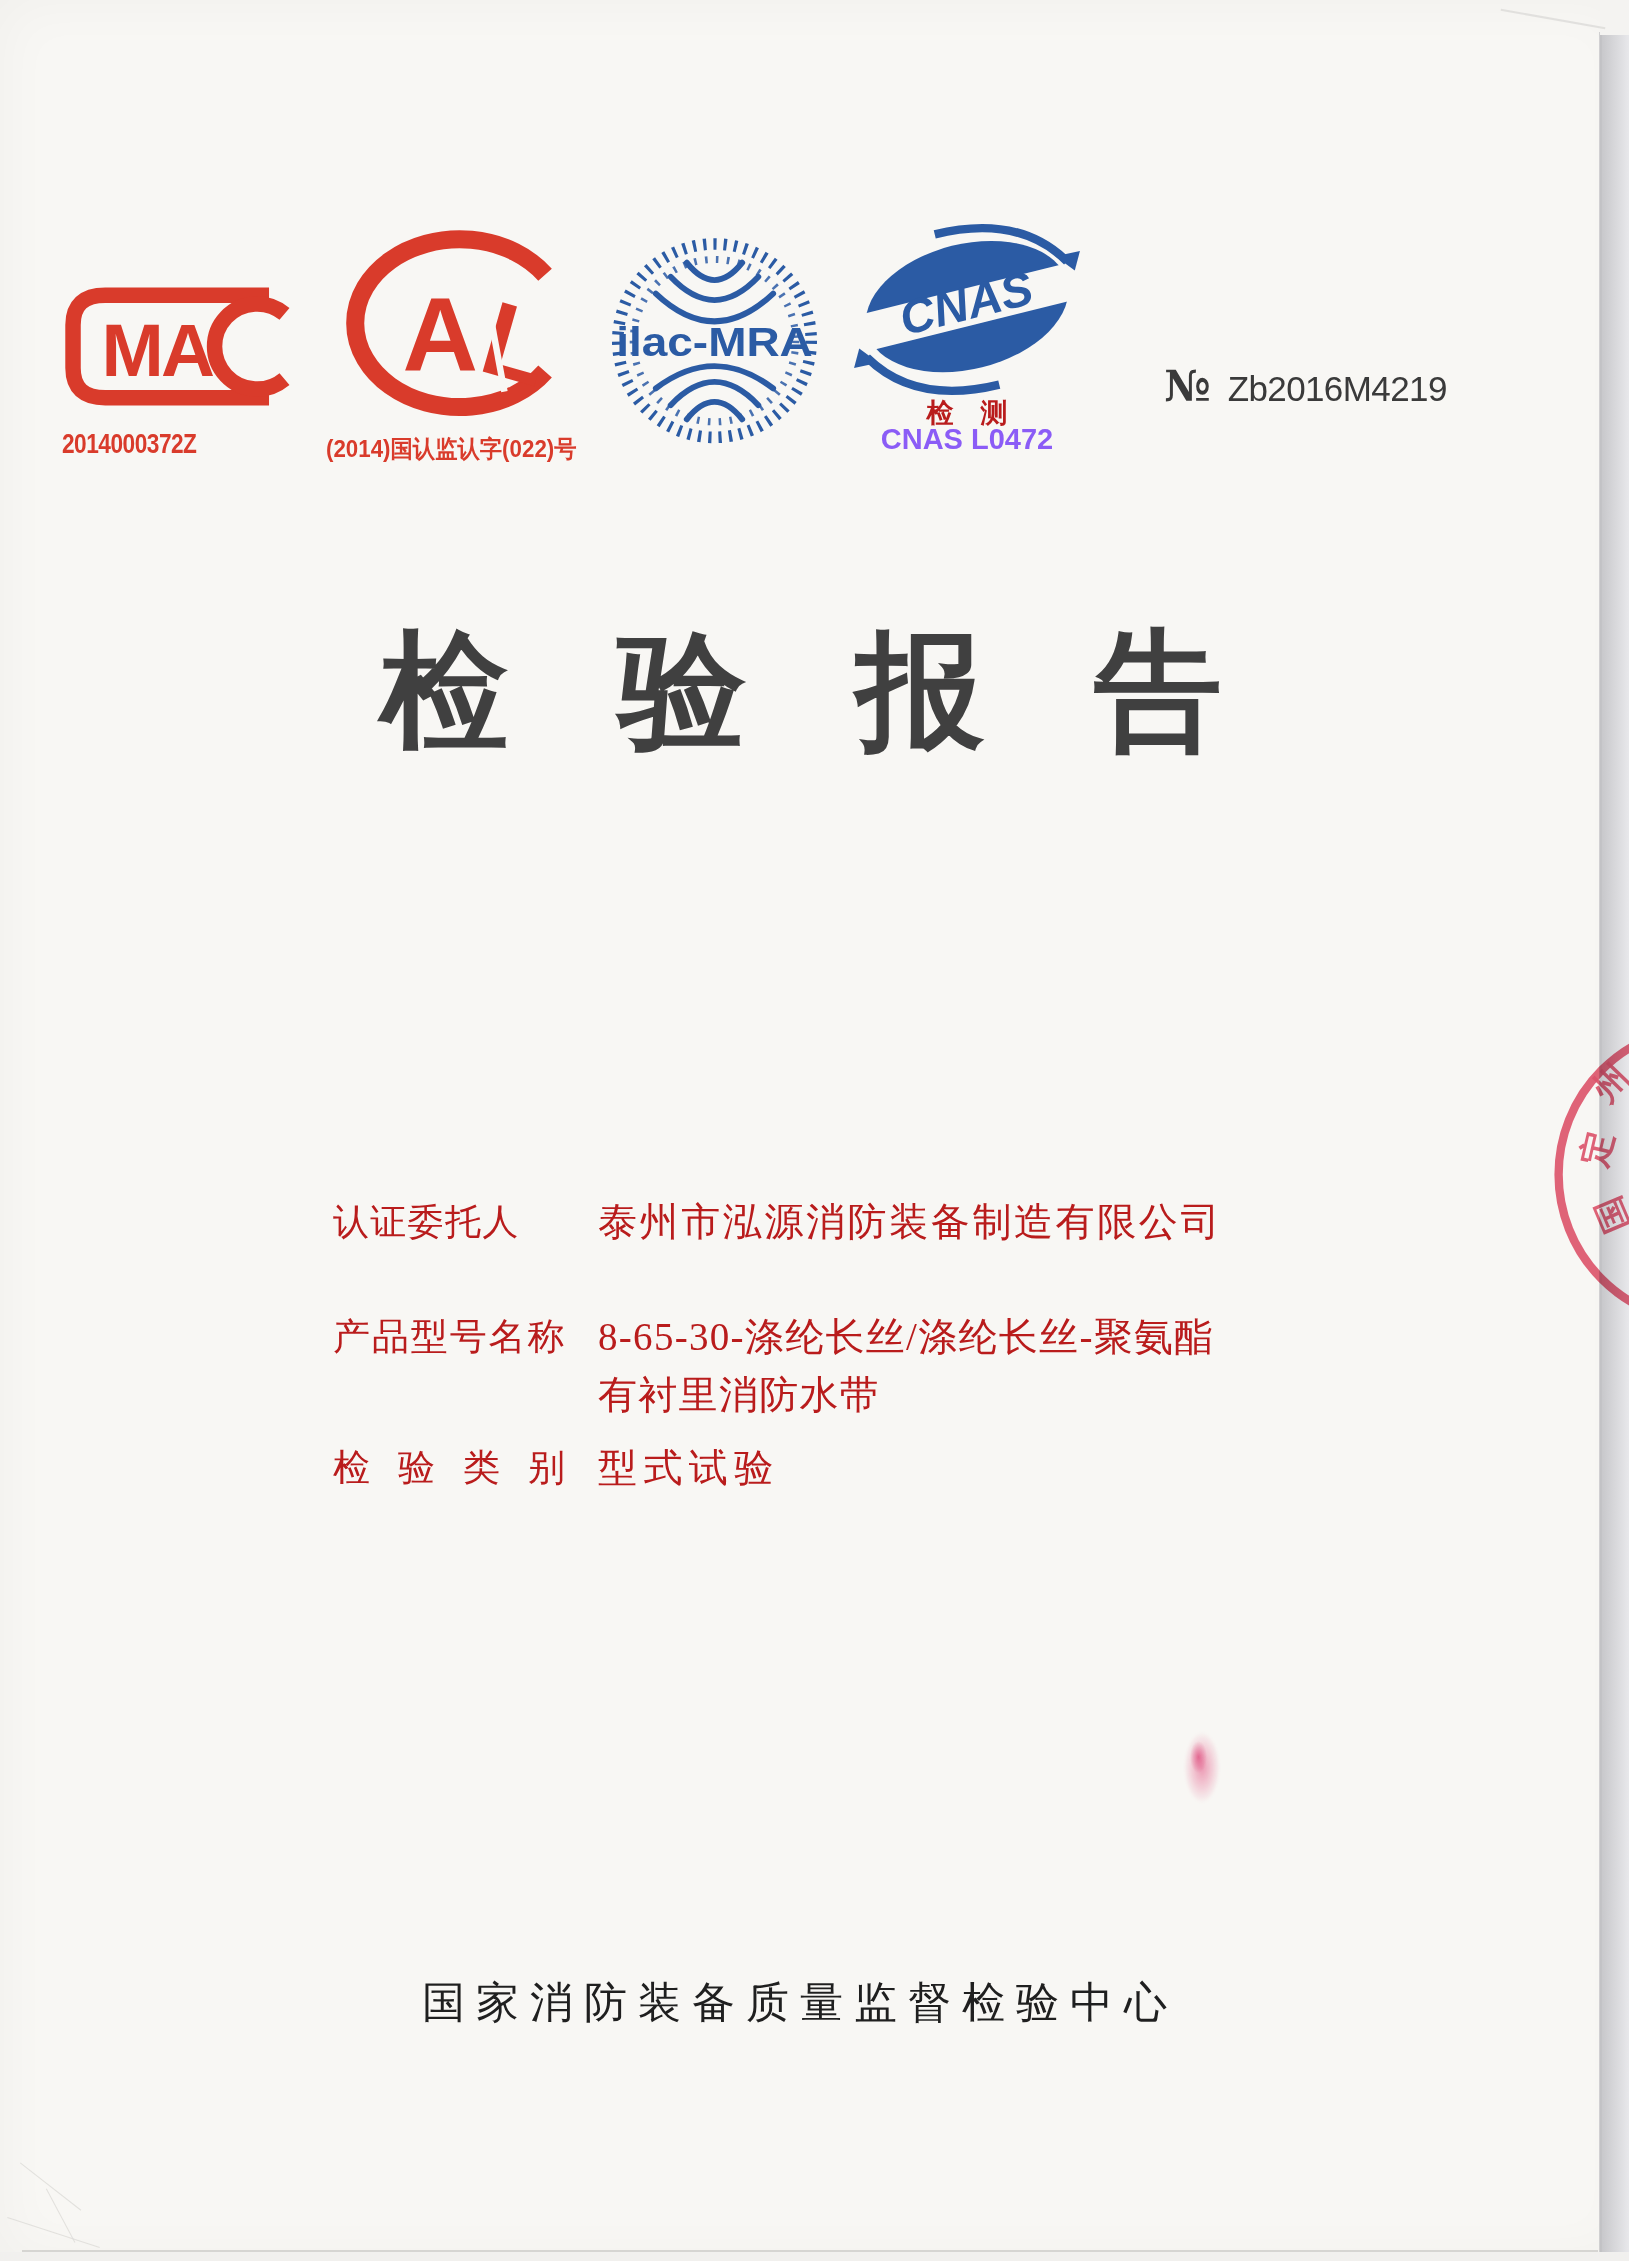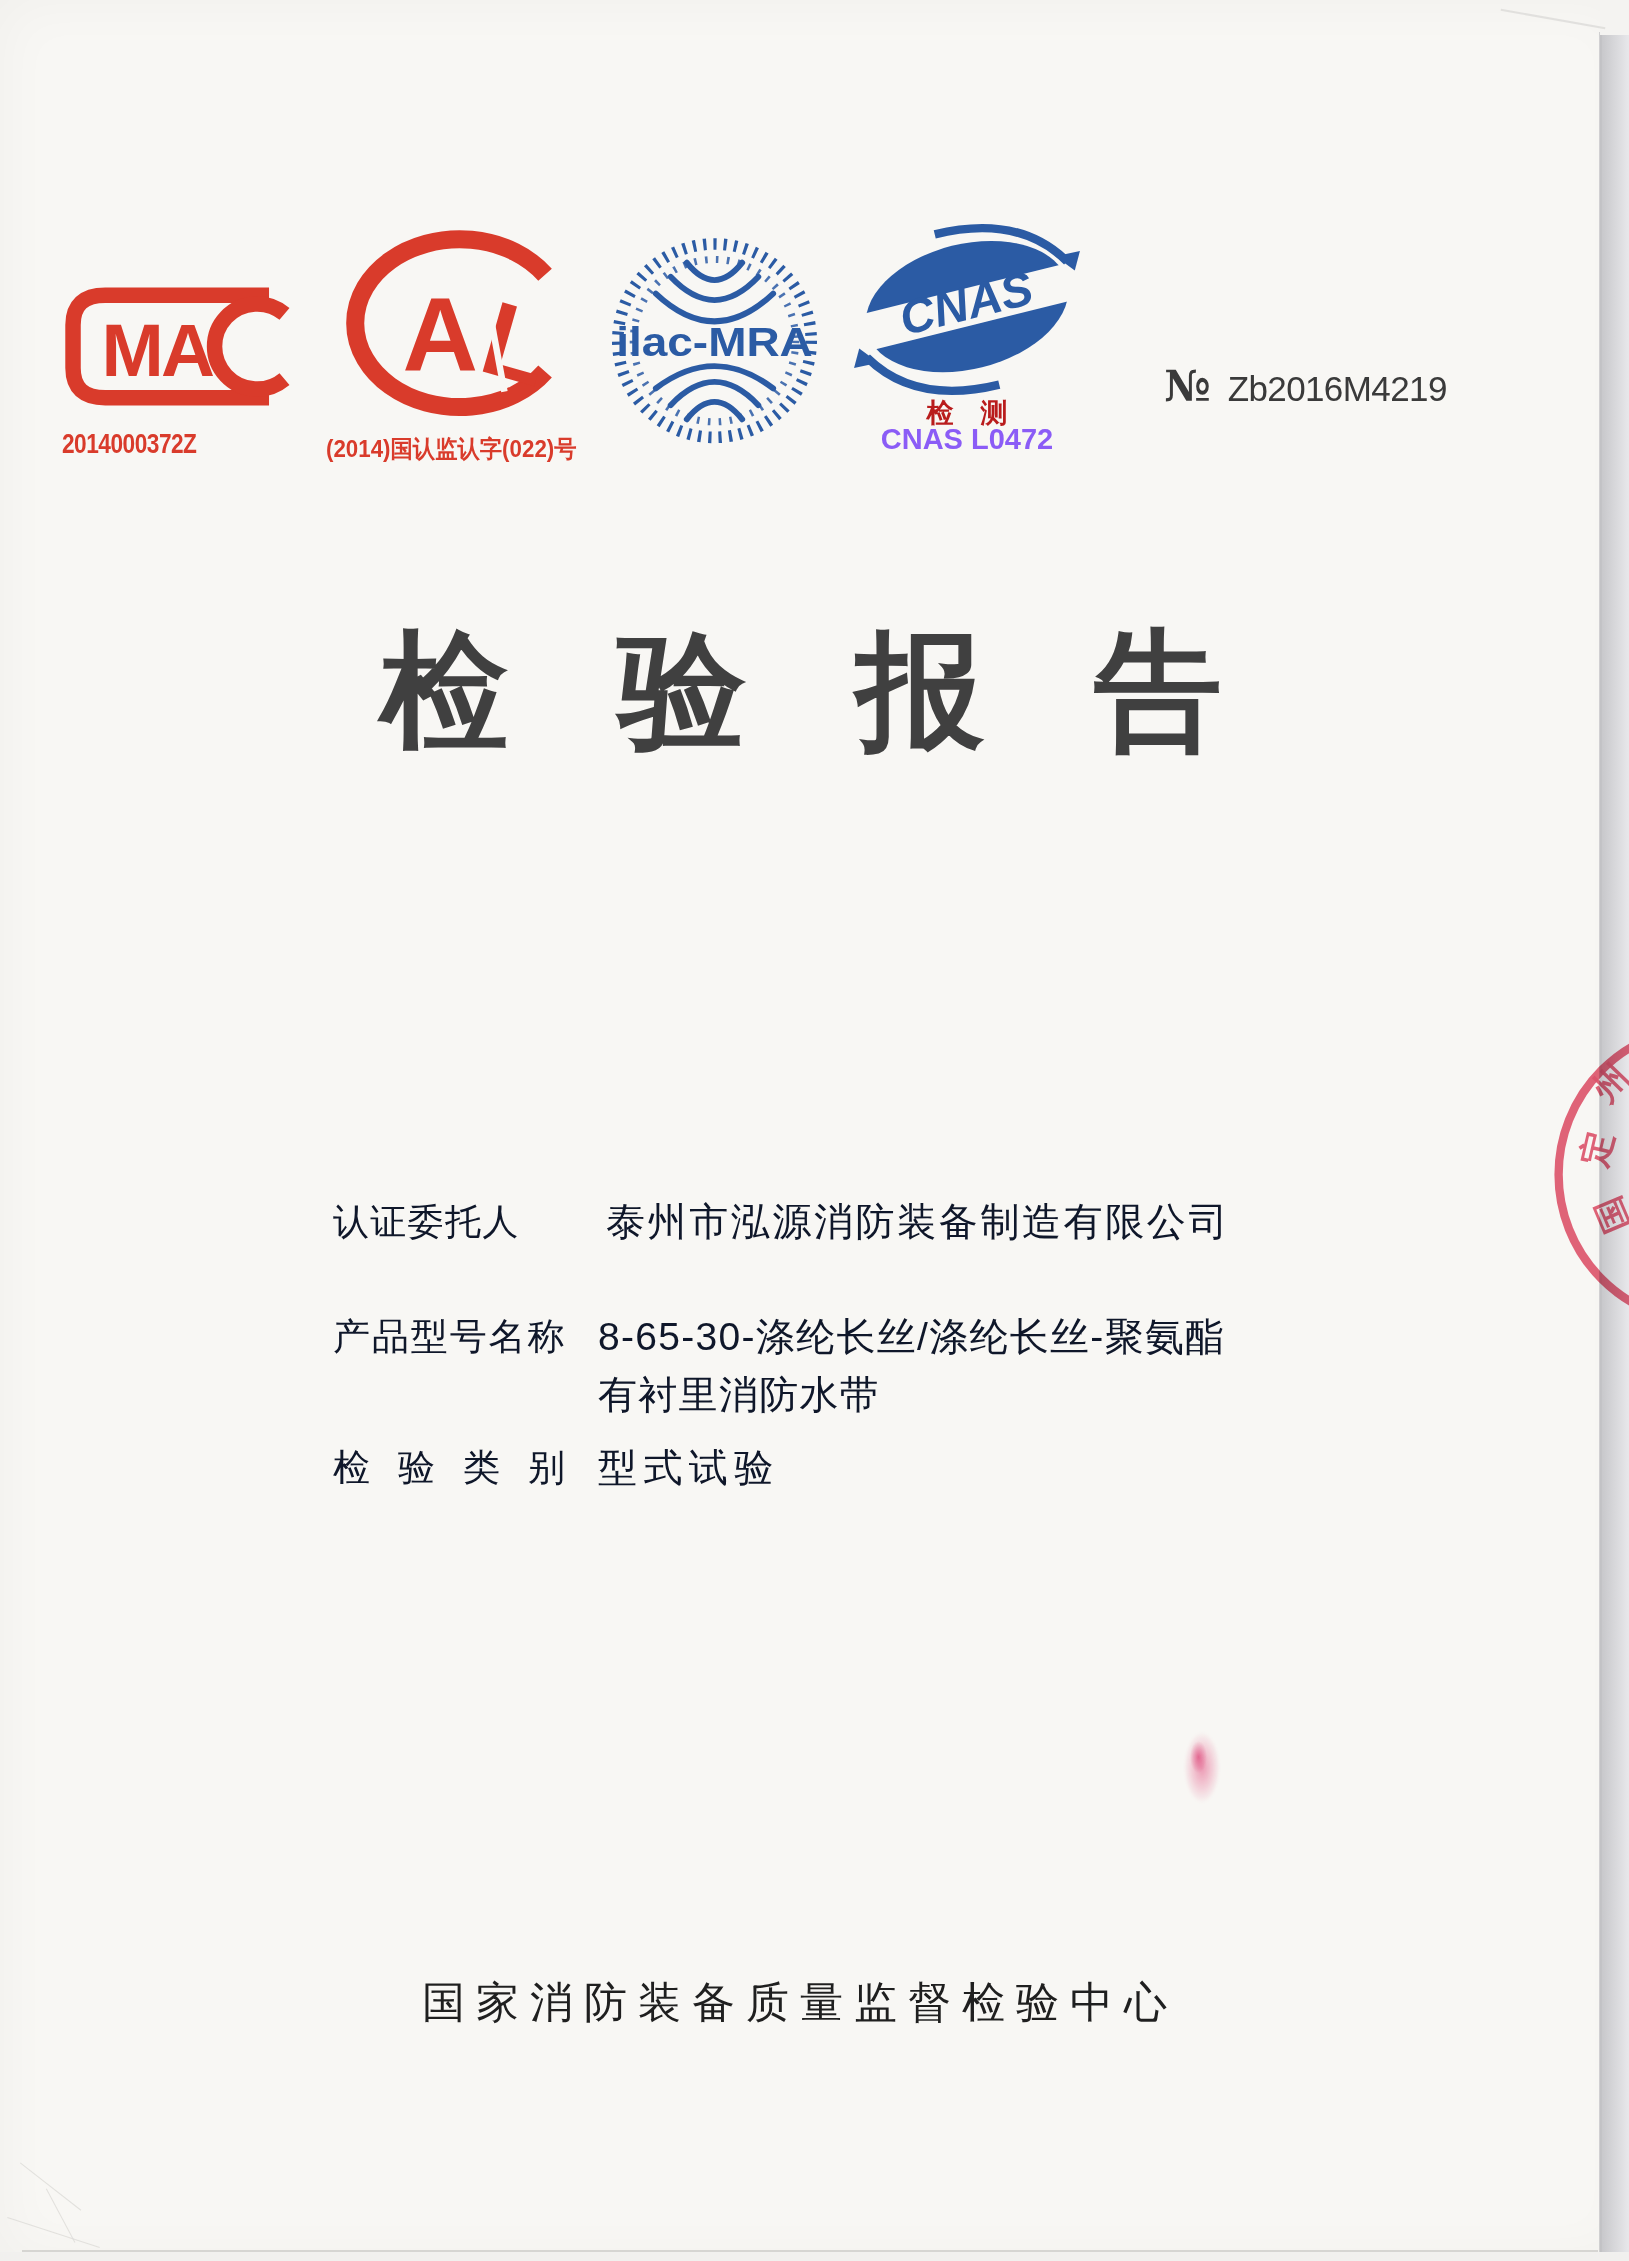--- a/index.html
+++ b/index.html
@@ -44,7 +44,7 @@
   .title{left:380px;top:627px;font-size:128px;font-weight:bold;color:#404040;
     letter-spacing:110px;white-space:nowrap;line-height:1;}
   
-  .fld{white-space:nowrap;color:#0f172a;line-height:1;}
+  .fld{white-space:nowrap;color:#b91c1c;line-height:1;font-family:Liberation Serif, serif;}
   .row1l{left:333px;top:1204px;font-size:36px;font-weight:500;letter-spacing:1.3px;}
   .row1v{left:598px;top:1202px;font-size:39px;font-weight:500;letter-spacing:2.6px;margin-left:8px;}
   .row2l{left:333px;top:1318px;font-size:37px;font-weight:500;letter-spacing:1.9px;}

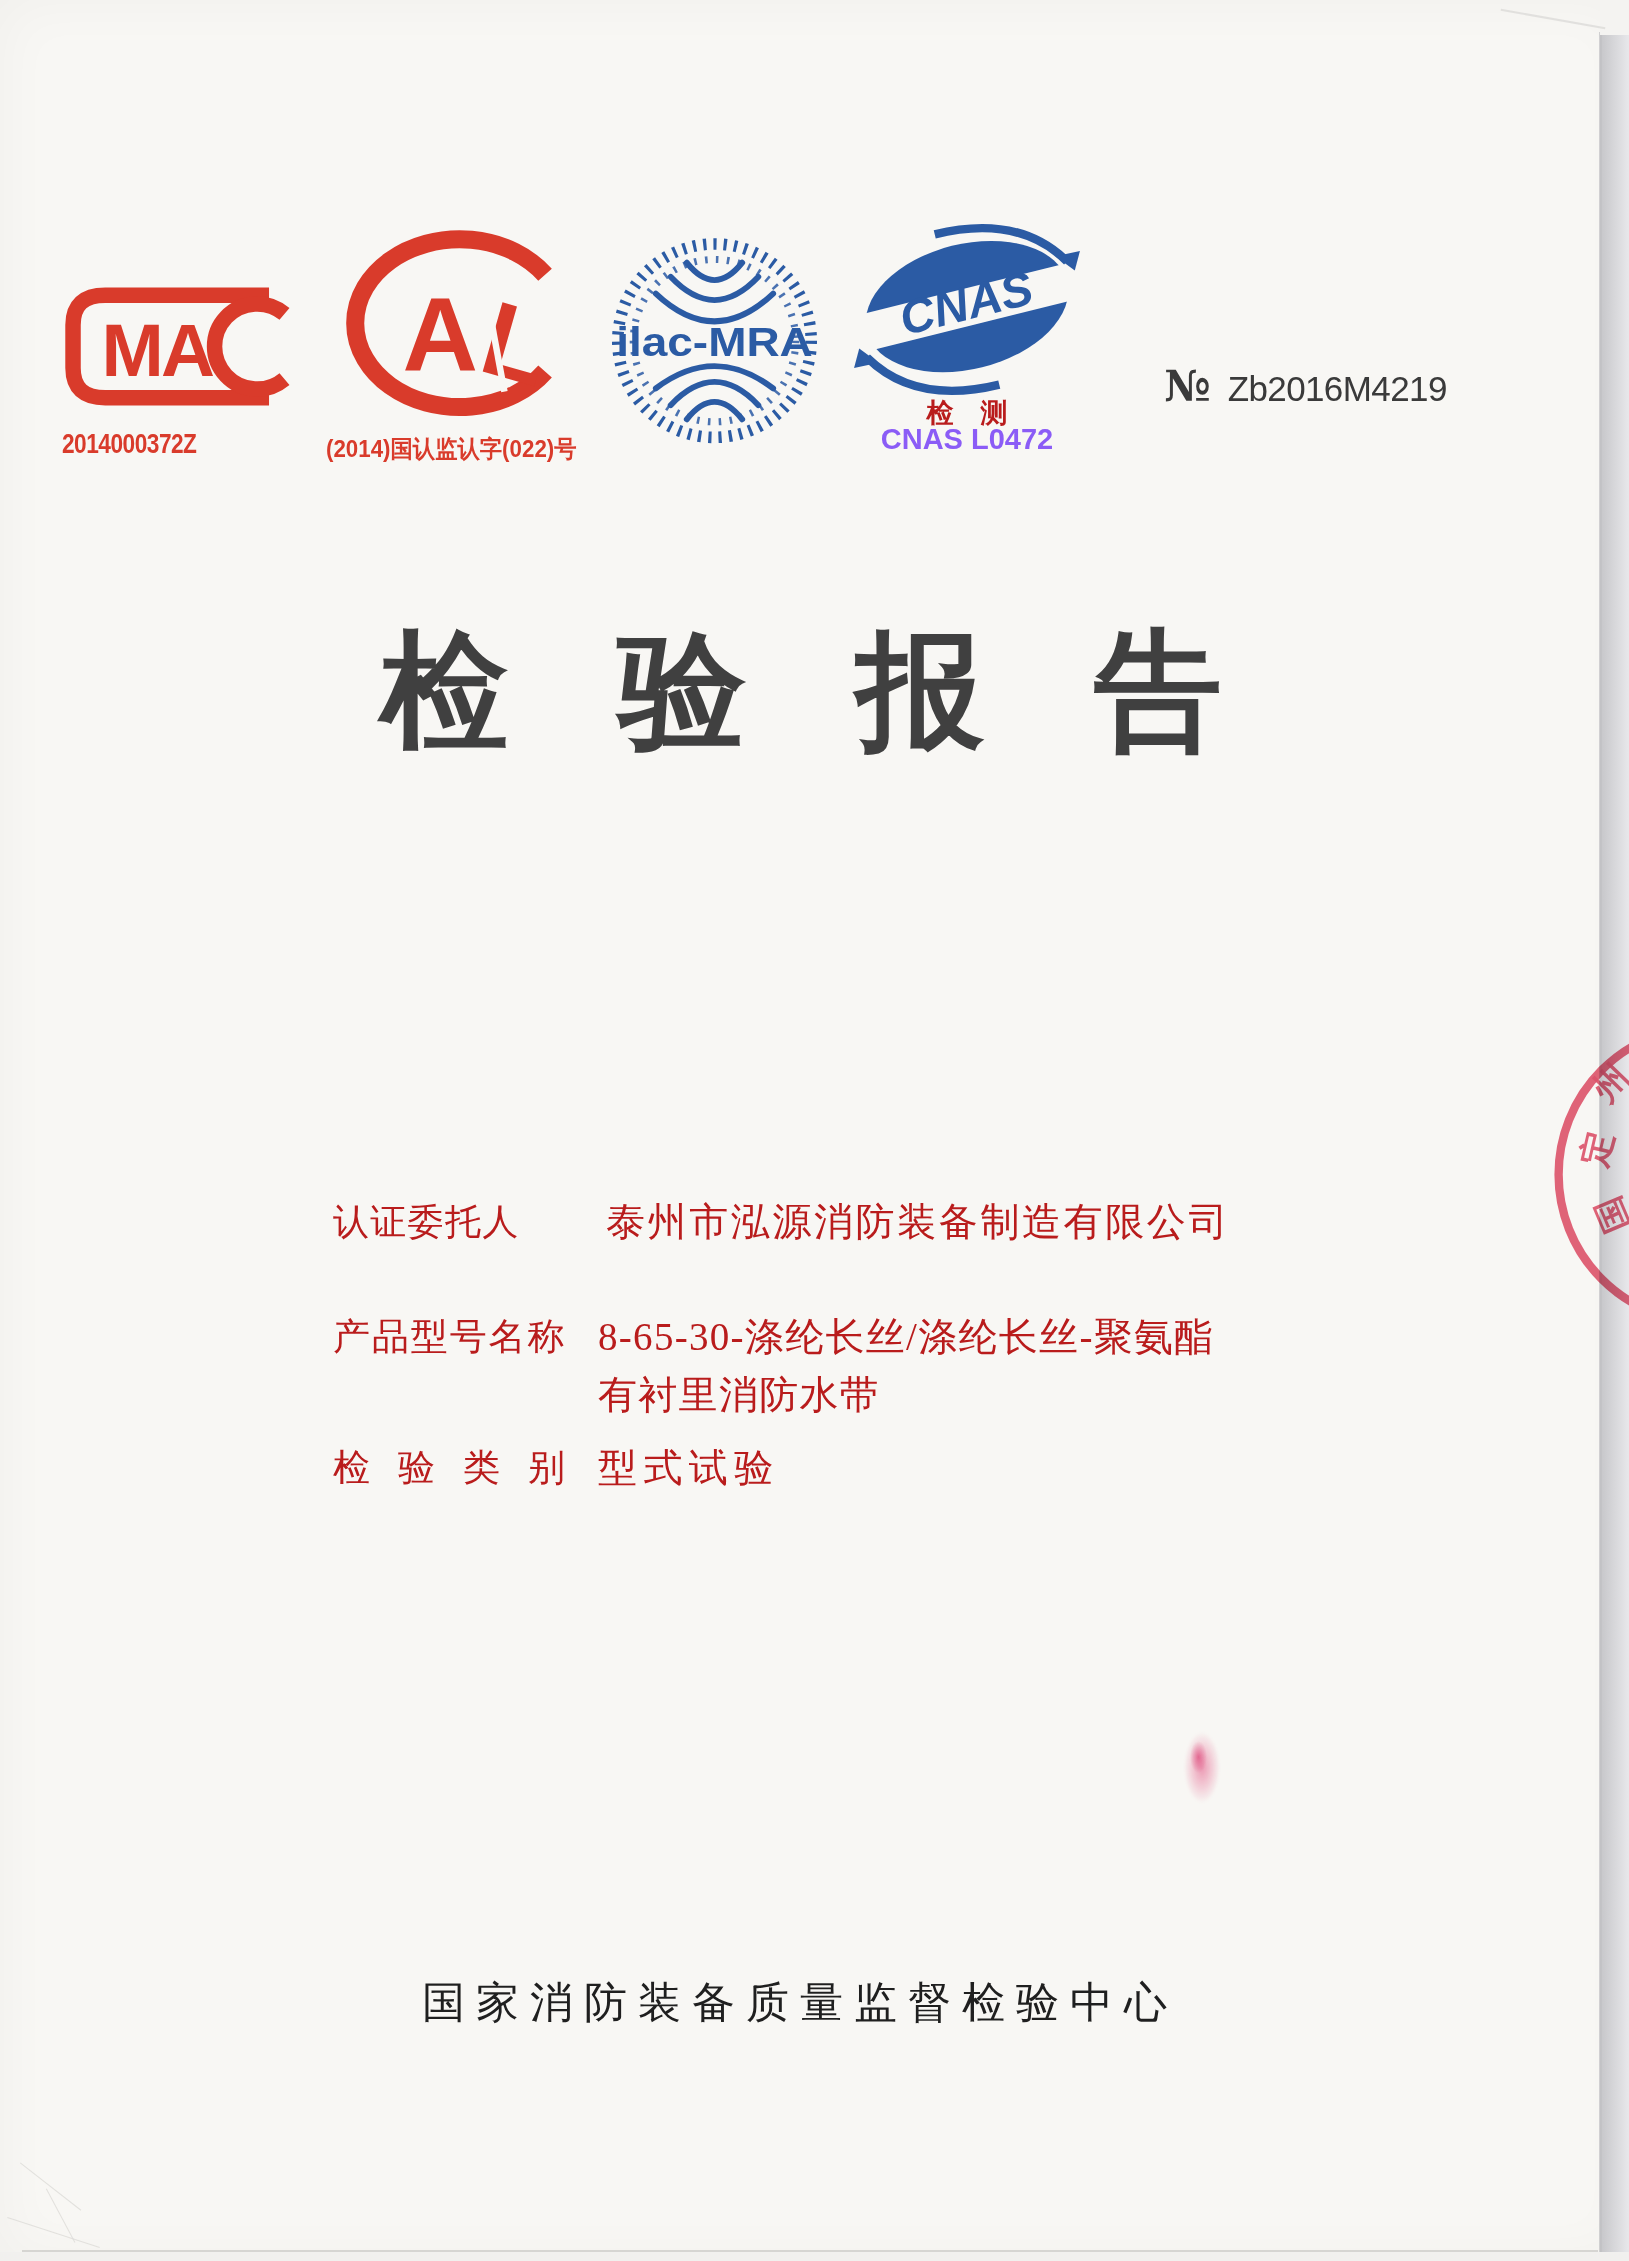--- a/index.html
+++ b/index.html
@@ -46,7 +46,7 @@
   
   .fld{white-space:nowrap;color:#b91c1c;line-height:1;font-family:Liberation Serif, serif;}
   .row1l{left:333px;top:1204px;font-size:36px;font-weight:500;letter-spacing:1.3px;}
-  .row1v{left:598px;top:1202px;font-size:39px;font-weight:500;letter-spacing:2.6px;margin-left:8px;}
+  .row1v{left:598px;top:1202px;font-size:39px;font-weight:500;letter-spacing:2.6px;}
   .row2l{left:333px;top:1318px;font-size:37px;font-weight:500;letter-spacing:1.9px;}
   .row2v1{left:598px;top:1317px;font-size:39px;font-weight:500;letter-spacing:1.3px;}
   .row2v2{left:598px;top:1375px;font-size:39px;font-weight:500;letter-spacing:1.3px;}

